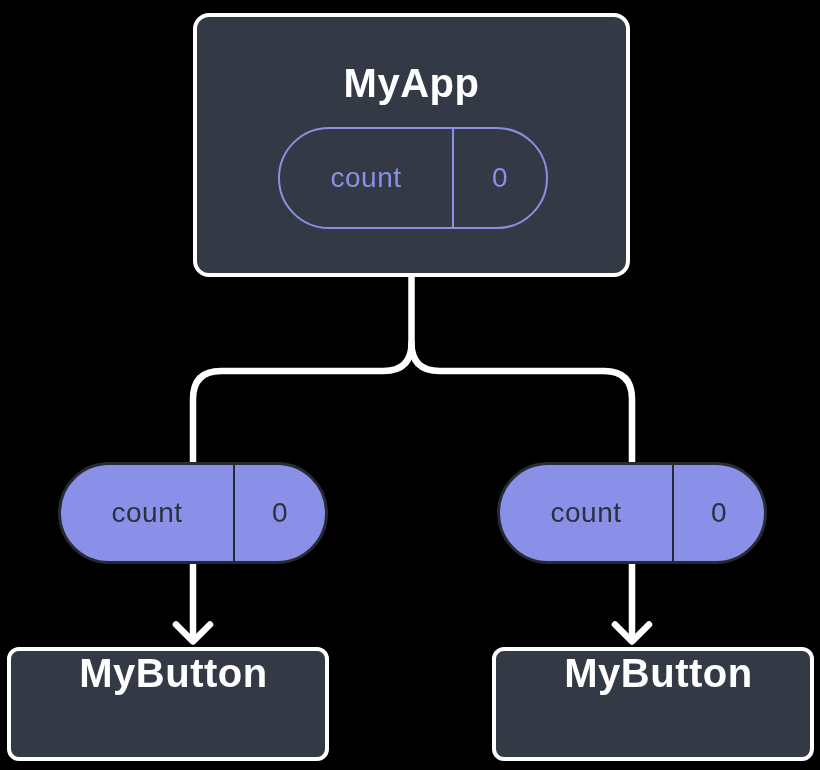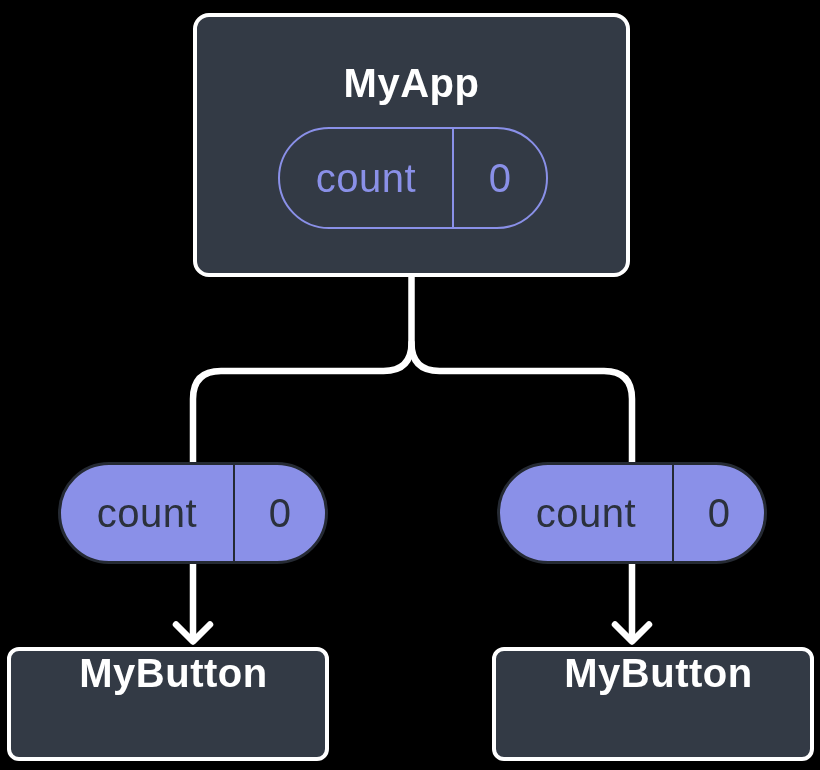--- a/index.html
+++ b/index.html
@@ -72,7 +72,7 @@
     justify-content: center;
   }
   .pill span {
-    font-size: 40px;
+    font-size: 28px;
     line-height: 40px;
     letter-spacing: 0.5px;
   }

